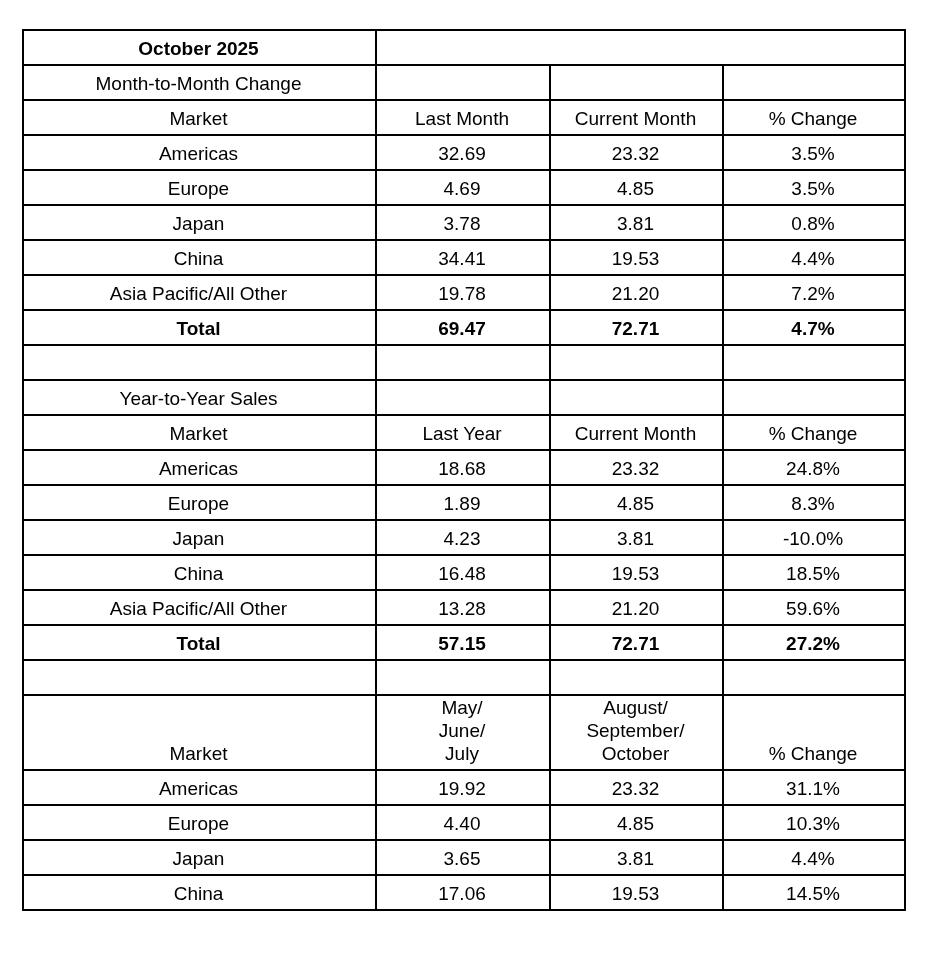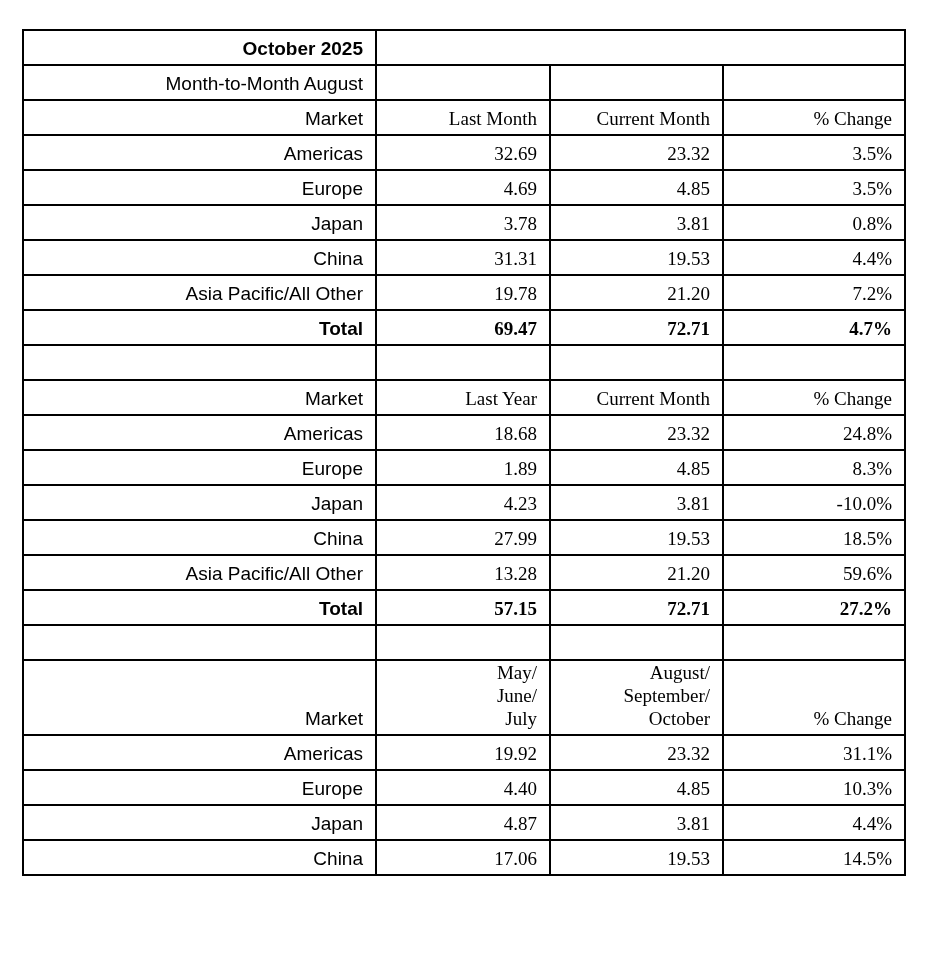--- a/index.html
+++ b/index.html
@@ -34,7 +34,7 @@
     line-height: 23px;
     background: #ffffff;
   }
-  td.a   { text-align: right; }
+  td.a   { text-align: center; }
   td.num { text-align: right; font-family: Liberation Serif, serif; }
   tr.bold td { font-weight: bold; }
   tr.tall td { height: 68px; }

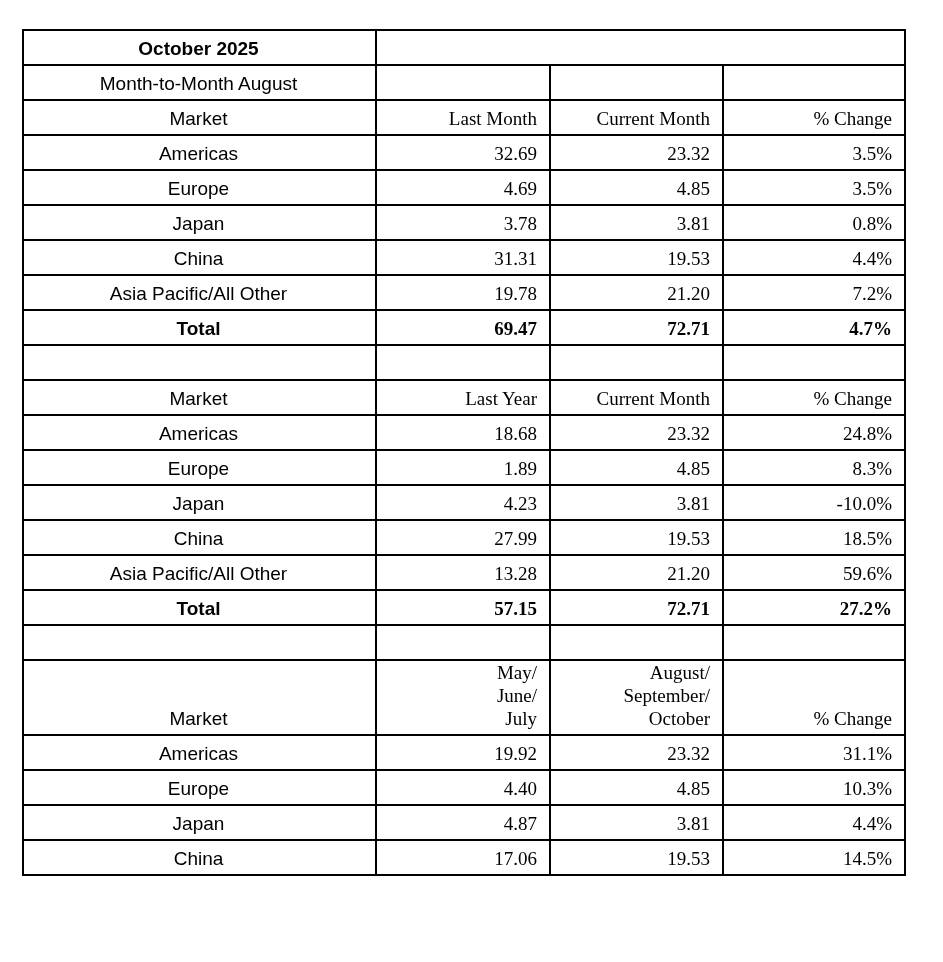--- a/index.html
+++ b/index.html
@@ -58,7 +58,7 @@
     </tr>
 
     <tr>
-      <td class="a">Month-to-Month August</td>
+      <td class="a">Month-to-Month Change</td>
       <td></td>
       <td></td>
       <td></td>

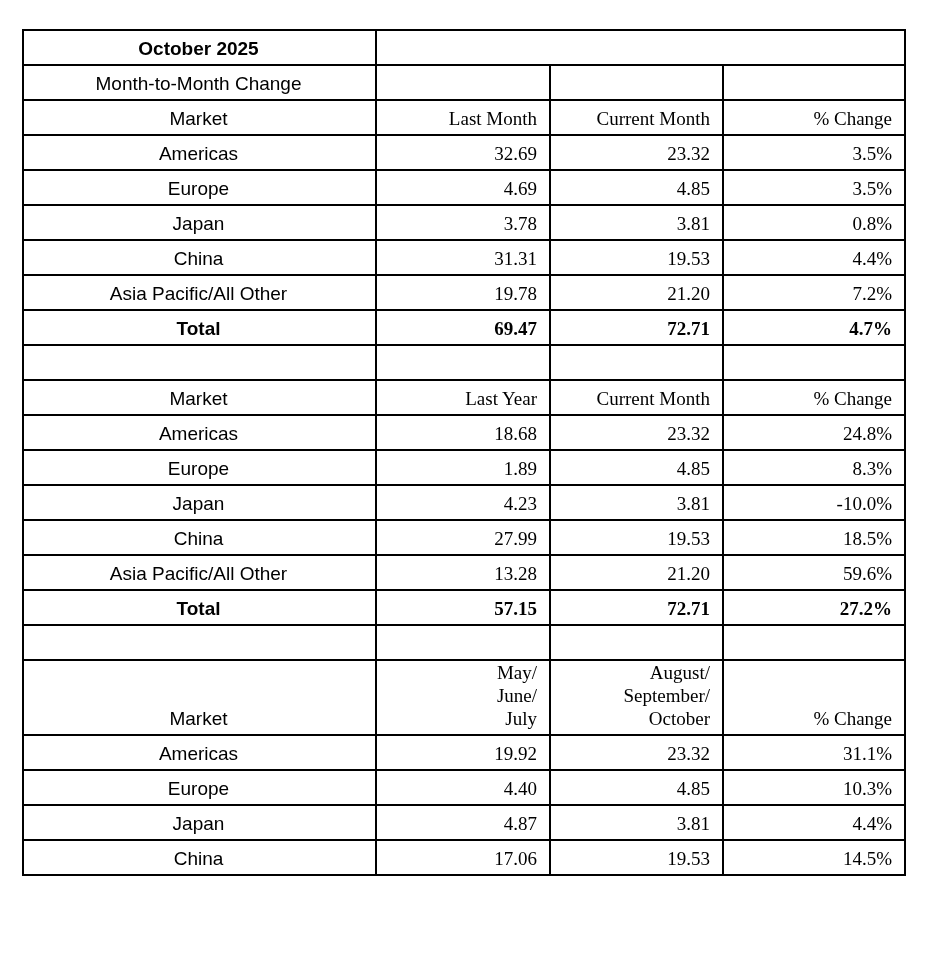--- a/index.html
+++ b/index.html
@@ -35,7 +35,7 @@
     background: #ffffff;
   }
   td.a   { text-align: center; }
-  td.num { text-align: right; font-family: Liberation Serif, serif; }
+  td.num { text-align: center; }
   tr.bold td { font-weight: bold; }
   tr.tall td { height: 68px; }
   td.pre { white-space: pre-line; }

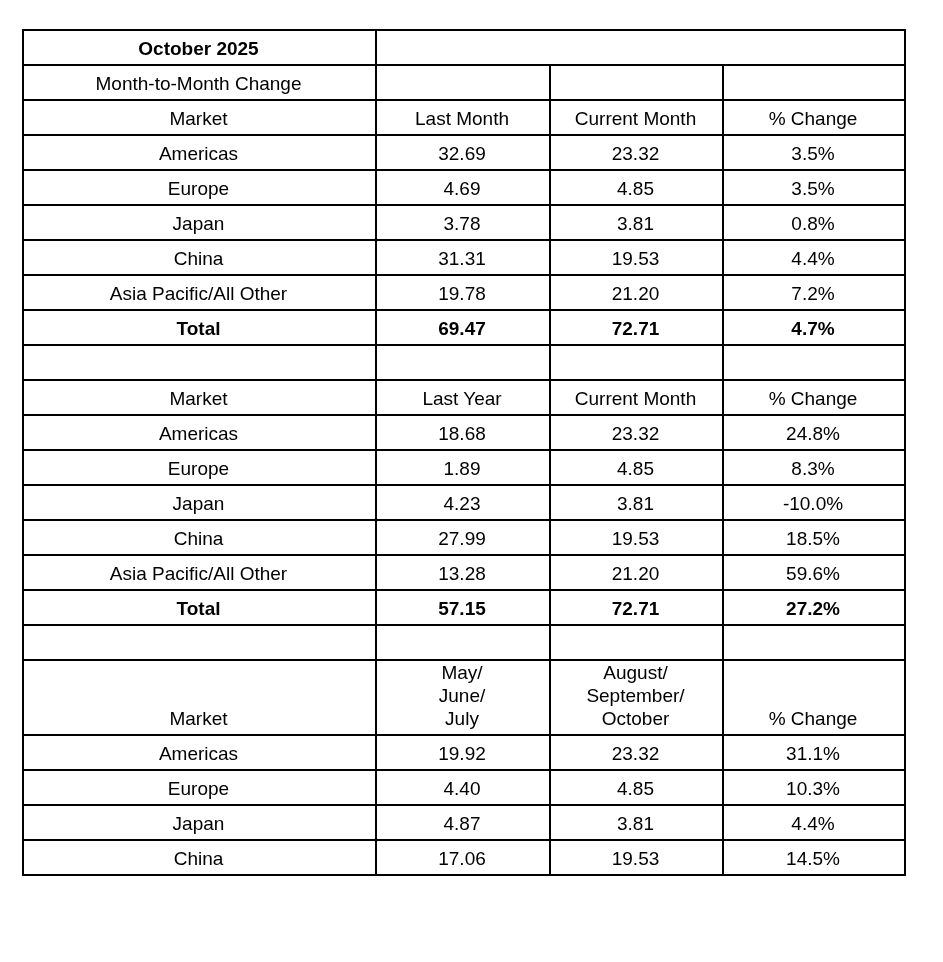--- a/index.html
+++ b/index.html
@@ -89,7 +89,7 @@
     </tr>
     <tr>
       <td class="a">China</td>
-      <td class="num">31.31</td>
+      <td class="num">34.41</td>
       <td class="num">19.53</td>
       <td class="num">4.4%</td>
     </tr>

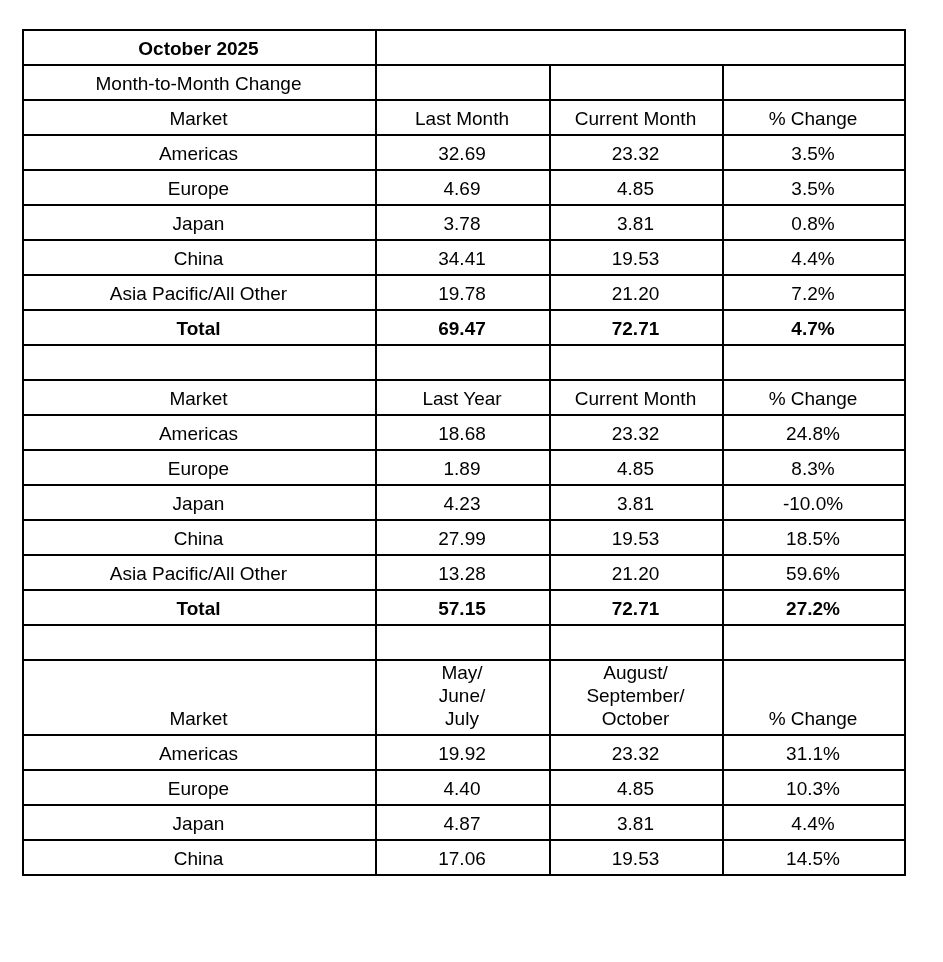--- a/index.html
+++ b/index.html
@@ -113,6 +113,12 @@
     </tr>
 
     <tr>
+      <td class="a">Year-to-Year Sales</td>
+      <td></td>
+      <td></td>
+      <td></td>
+    </tr>
+    <tr>
       <td class="a">Market</td>
       <td class="num">Last Year</td>
       <td class="num">Current Month</td>

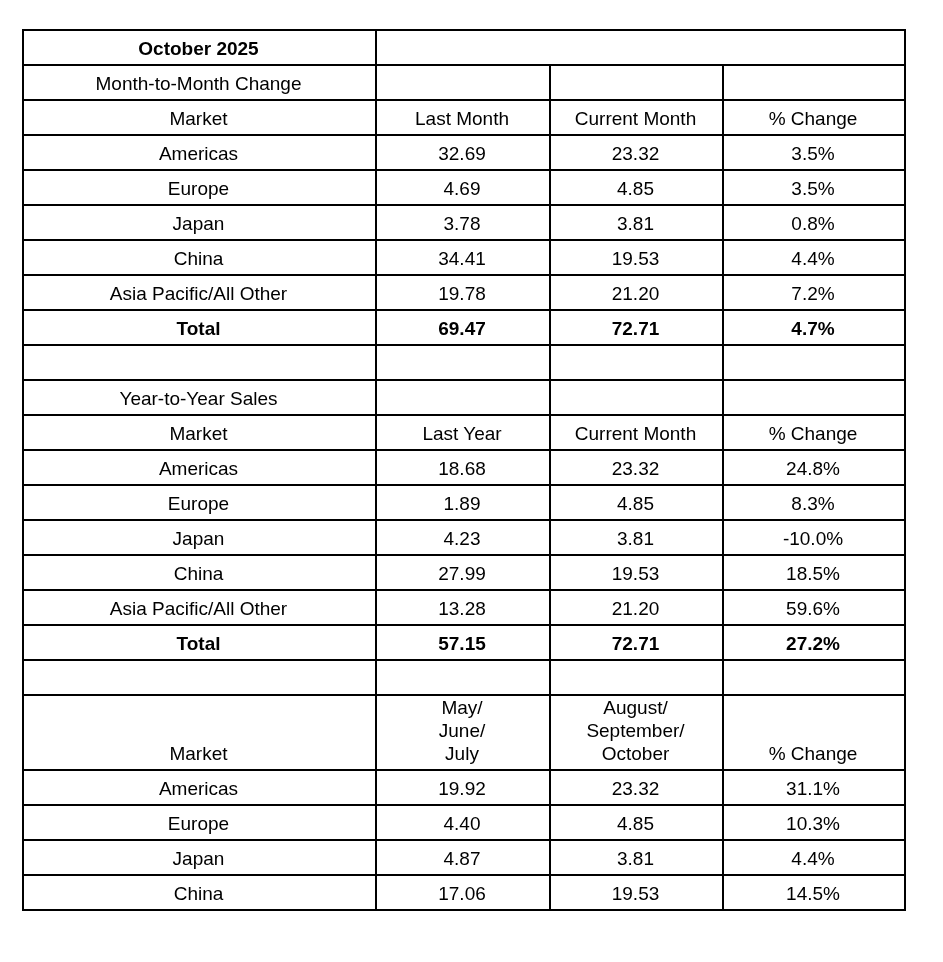--- a/index.html
+++ b/index.html
@@ -144,7 +144,7 @@
     </tr>
     <tr>
       <td class="a">China</td>
-      <td class="num">27.99</td>
+      <td class="num">16.48</td>
       <td class="num">19.53</td>
       <td class="num">18.5%</td>
     </tr>

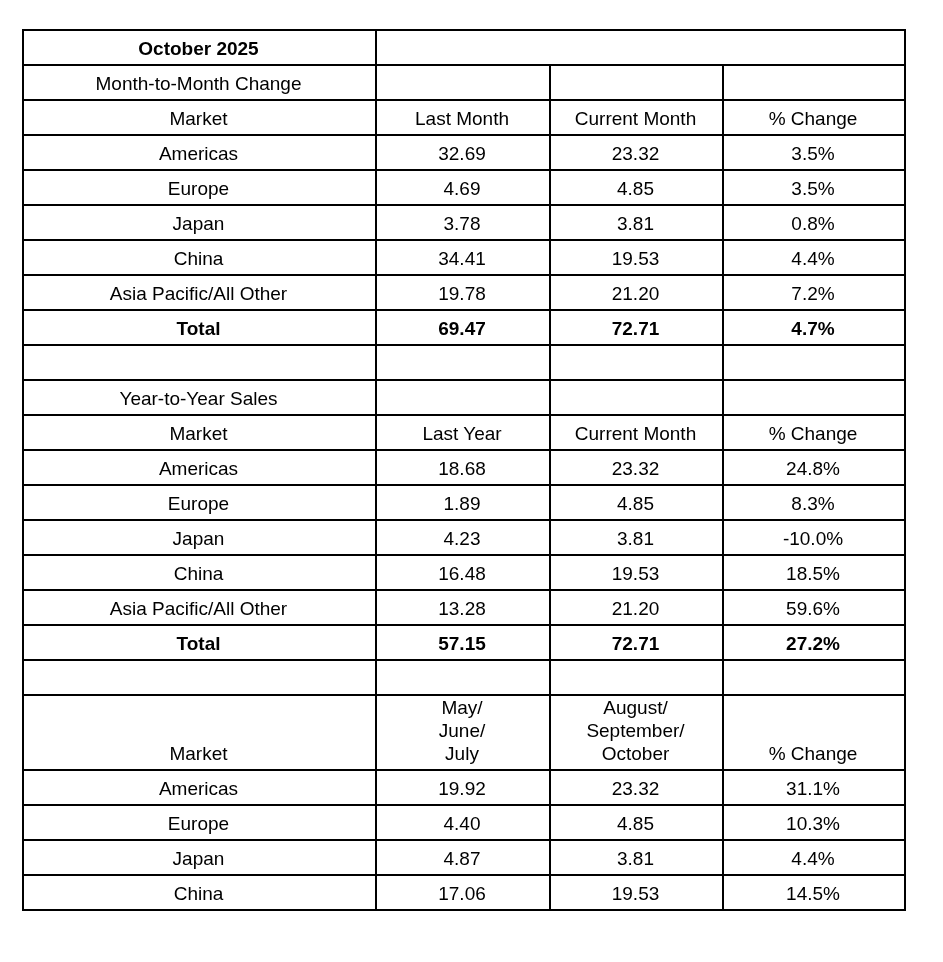--- a/index.html
+++ b/index.html
@@ -191,7 +191,7 @@
     </tr>
     <tr>
       <td class="a">Japan</td>
-      <td class="num">4.87</td>
+      <td class="num">3.65</td>
       <td class="num">3.81</td>
       <td class="num">4.4%</td>
     </tr>

